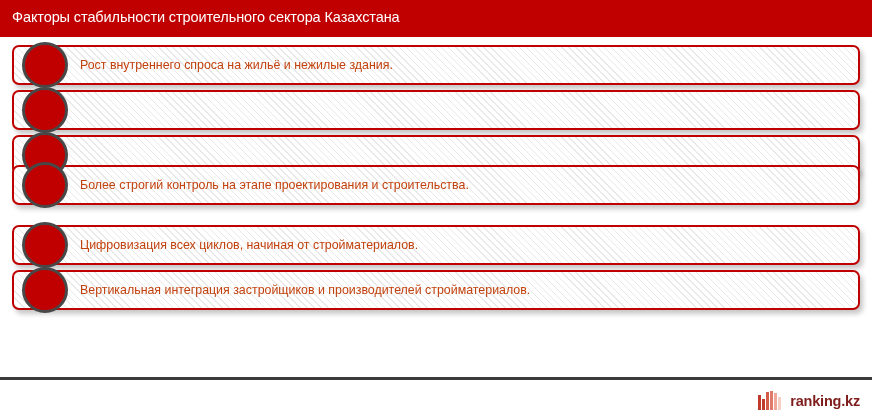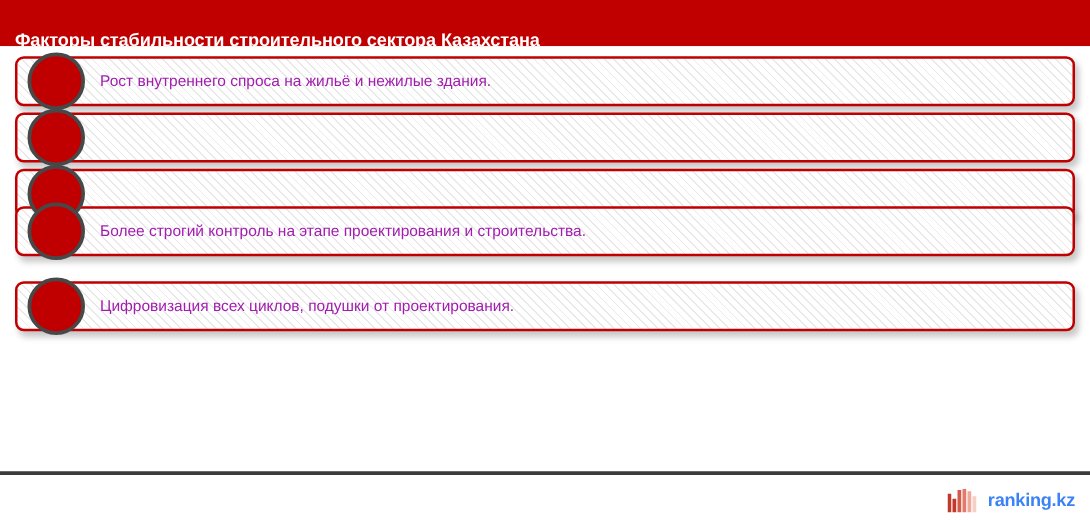--- a/index.html
+++ b/index.html
@@ -31,10 +31,9 @@
     top: 9px;
     color: #ffffff;
     font-size: 14.5px;
-    font-weight: bold;
+    font-weight: normal;
     letter-spacing: -0.1px;
     white-space: nowrap;
-    margin-top: 16px;
   }
 
   

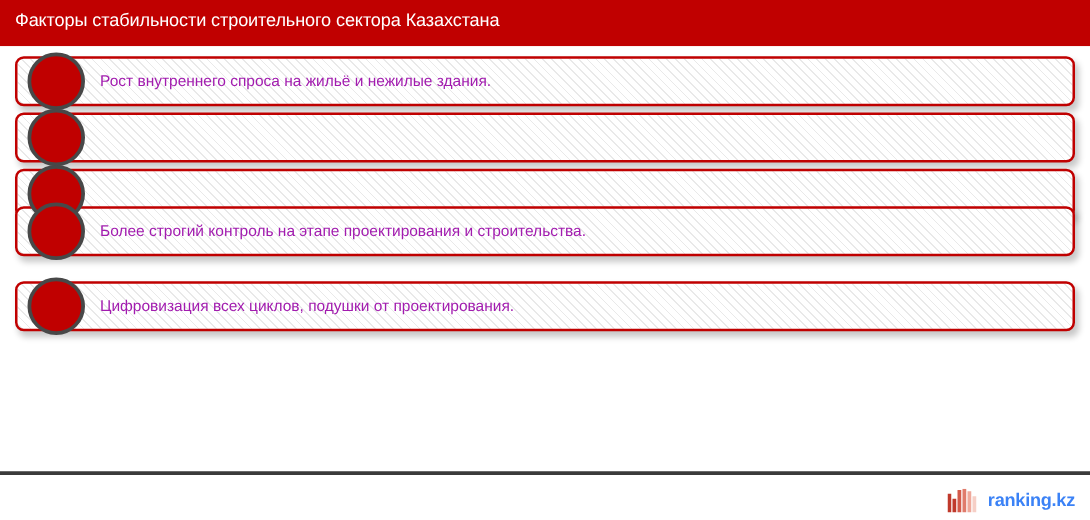--- a/index.html
+++ b/index.html
@@ -96,7 +96,7 @@
     height: 40px;
     line-height: 40px;
     font-size: 12.4px;
-    color: #a21caf;
+    color: #c2410c;
     white-space: nowrap;
     z-index: 2;
   }

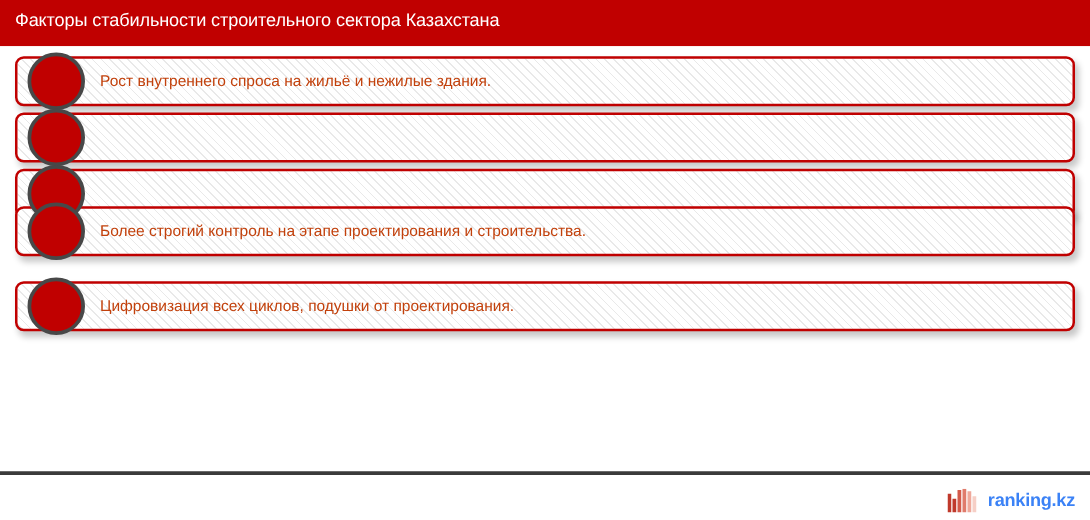--- a/index.html
+++ b/index.html
@@ -172,7 +172,7 @@
   <div class="row" style="top:188px">
     <div class="row-box"></div>
     <div class="row-circle"></div>
-    <div class="row-text">Цифровизация всех циклов, подушки от проектирования.</div>
+    <div class="row-text">Цифровизация всех циклов, начиная от стройматериалов.</div>
   </div>
 
 

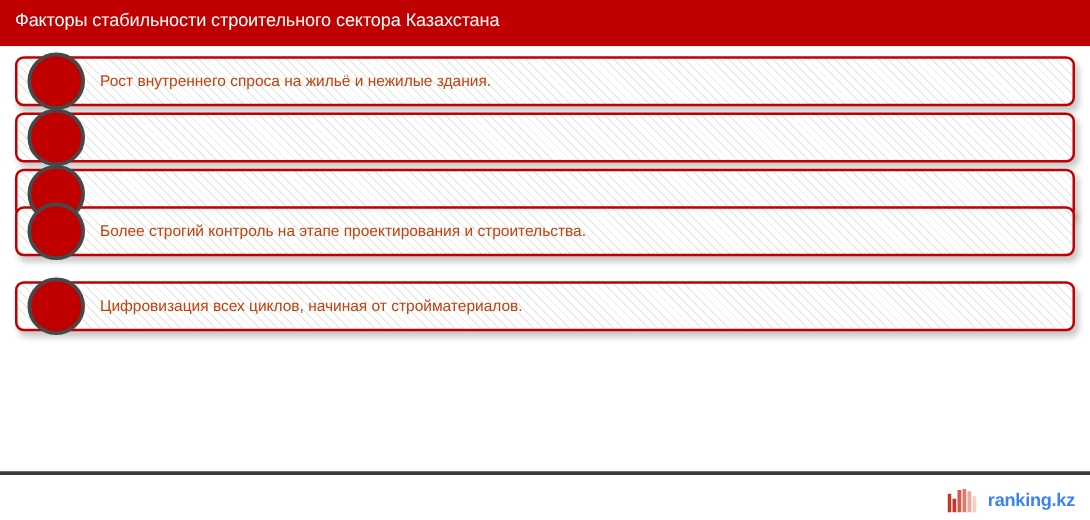--- a/index.html
+++ b/index.html
@@ -175,6 +175,11 @@
     <div class="row-text">Цифровизация всех циклов, начиная от стройматериалов.</div>
   </div>
 
+  <div class="row" style="top:233px">
+    <div class="row-box"></div>
+    <div class="row-circle"></div>
+    <div class="row-text">Вертикальная интеграция застройщиков и производителей стройматериалов.</div>
+  </div>
 
 
 </div>

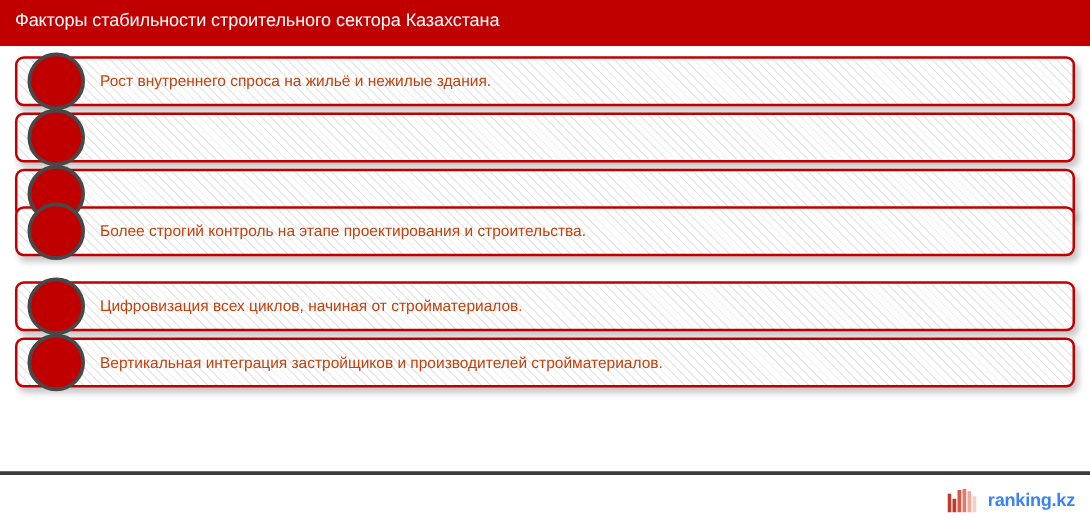--- a/index.html
+++ b/index.html
@@ -133,7 +133,7 @@
   .logo-text {
     font-size: 14.5px;
     font-weight: bold;
-    color: #3b82f6;
+    color: #7f1d1d;
     line-height: 17px;
     letter-spacing: -0.2px;
   }

